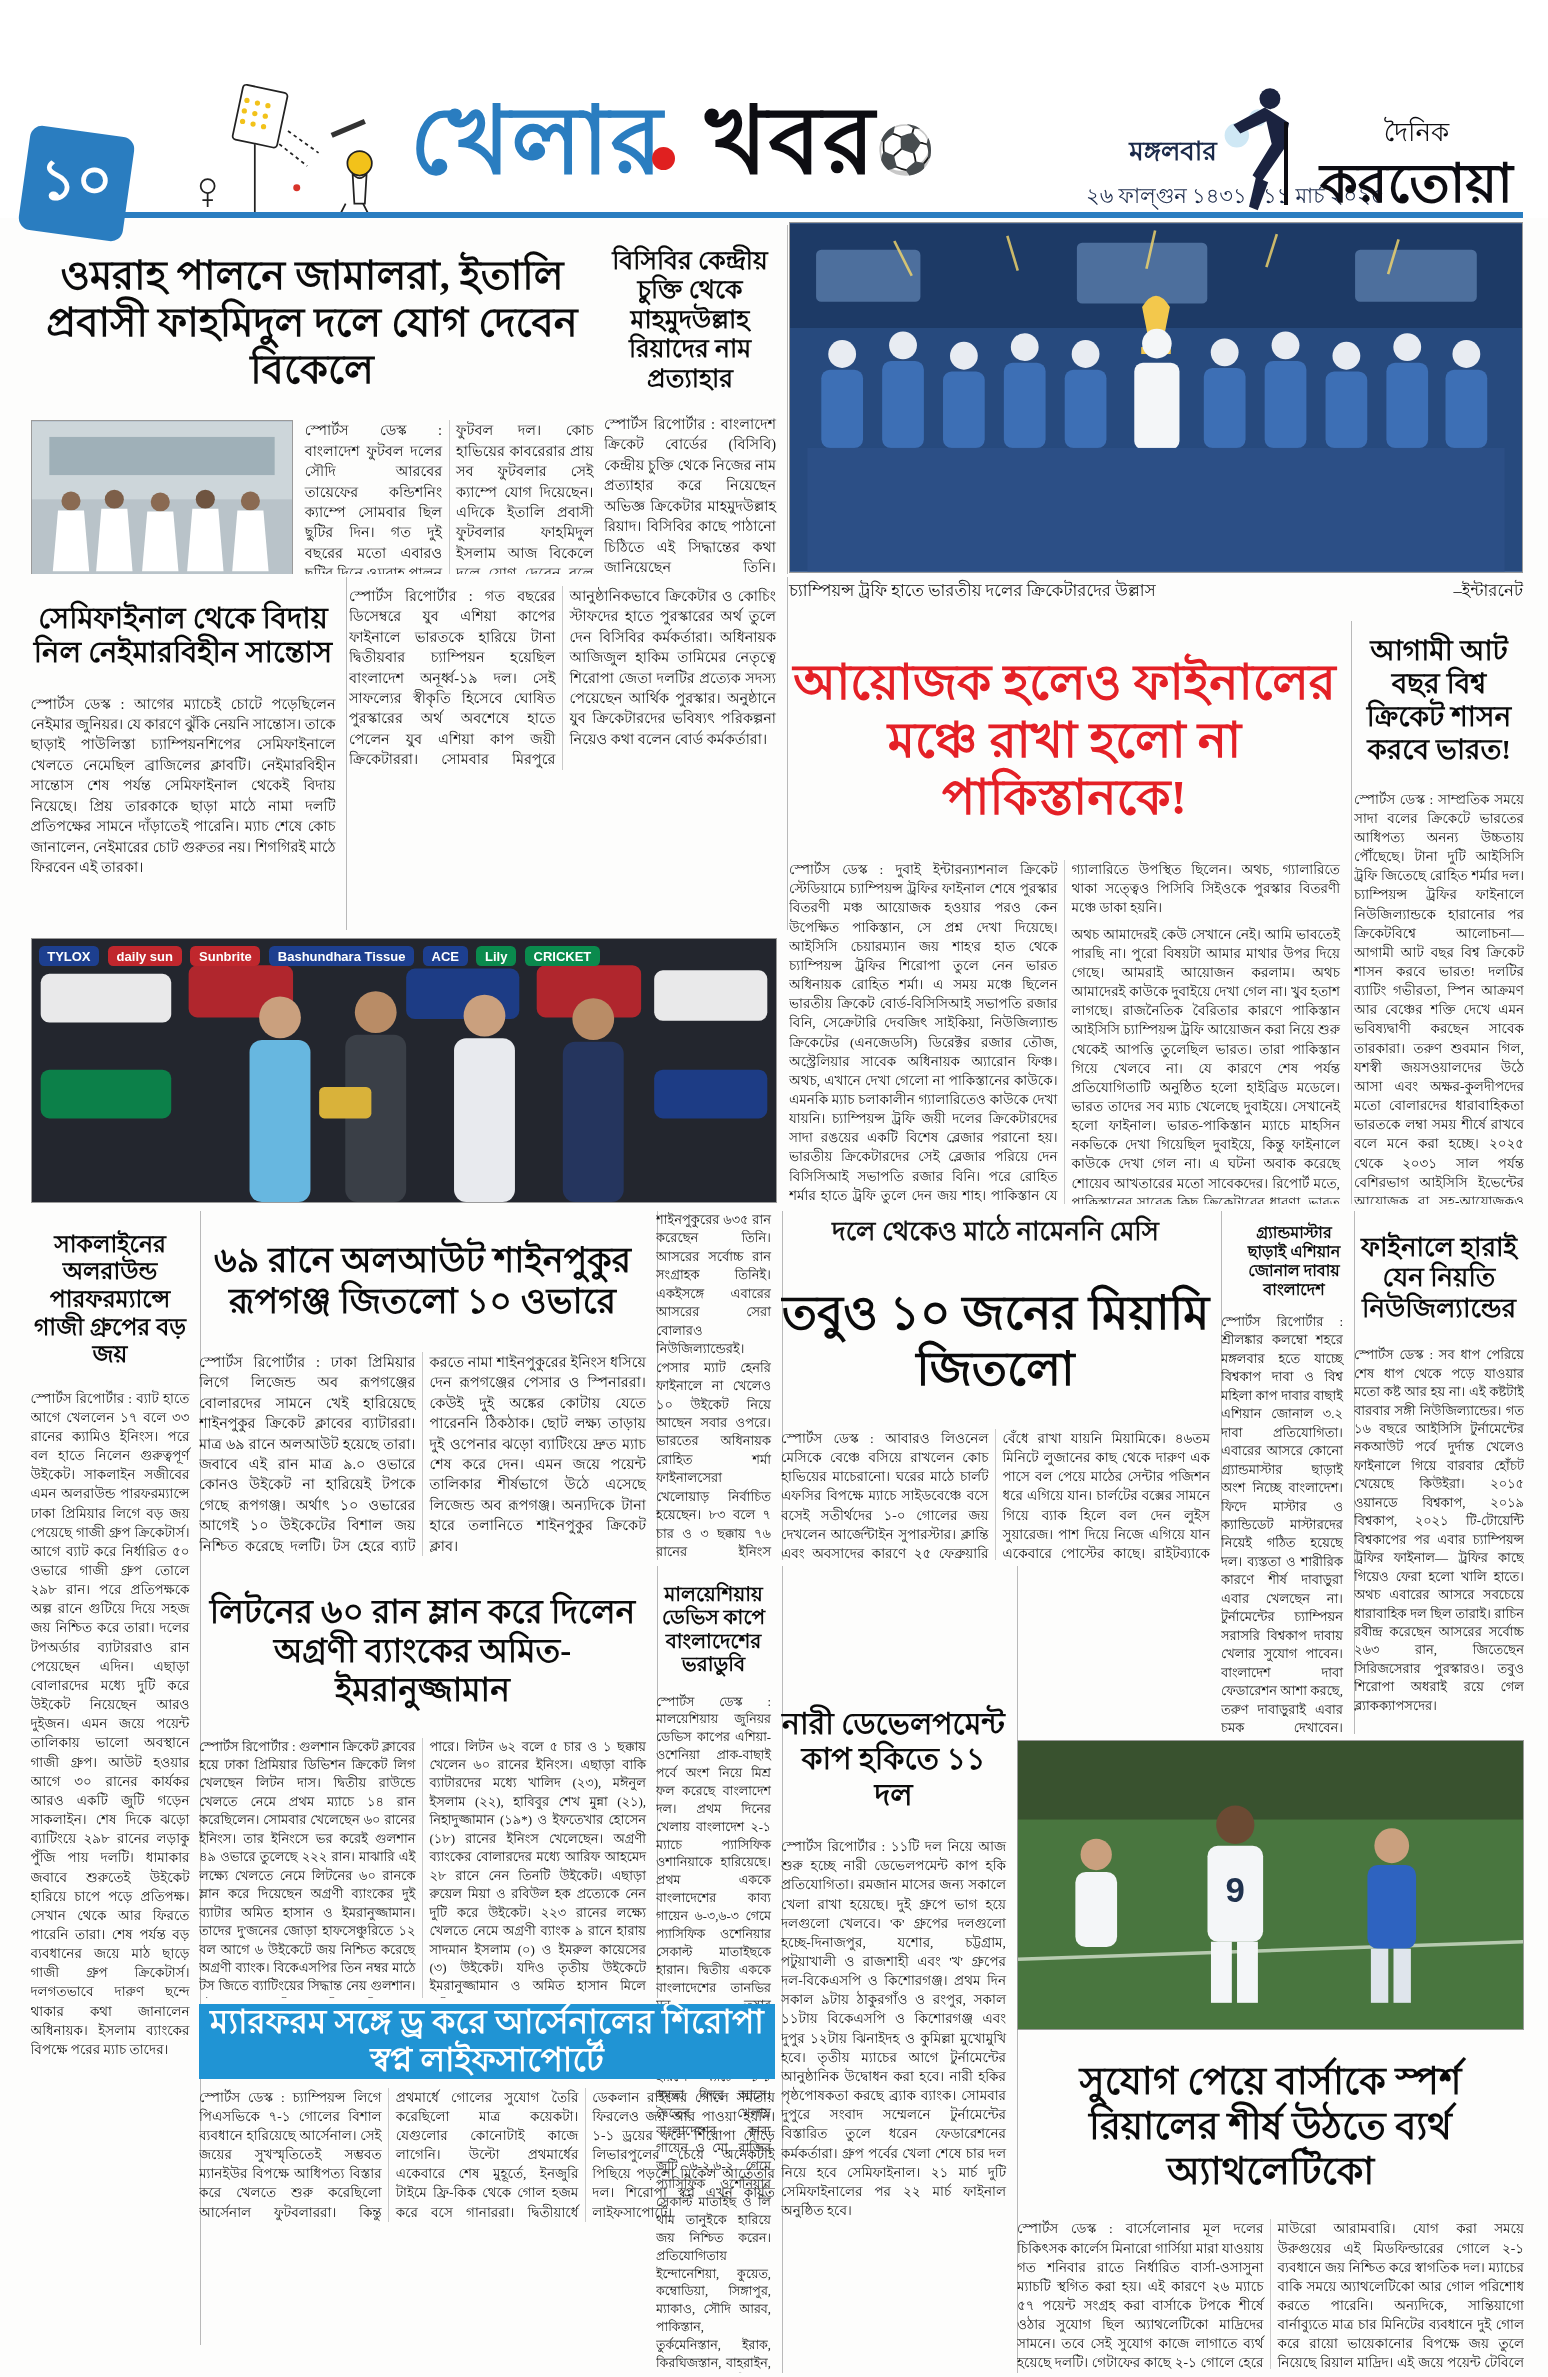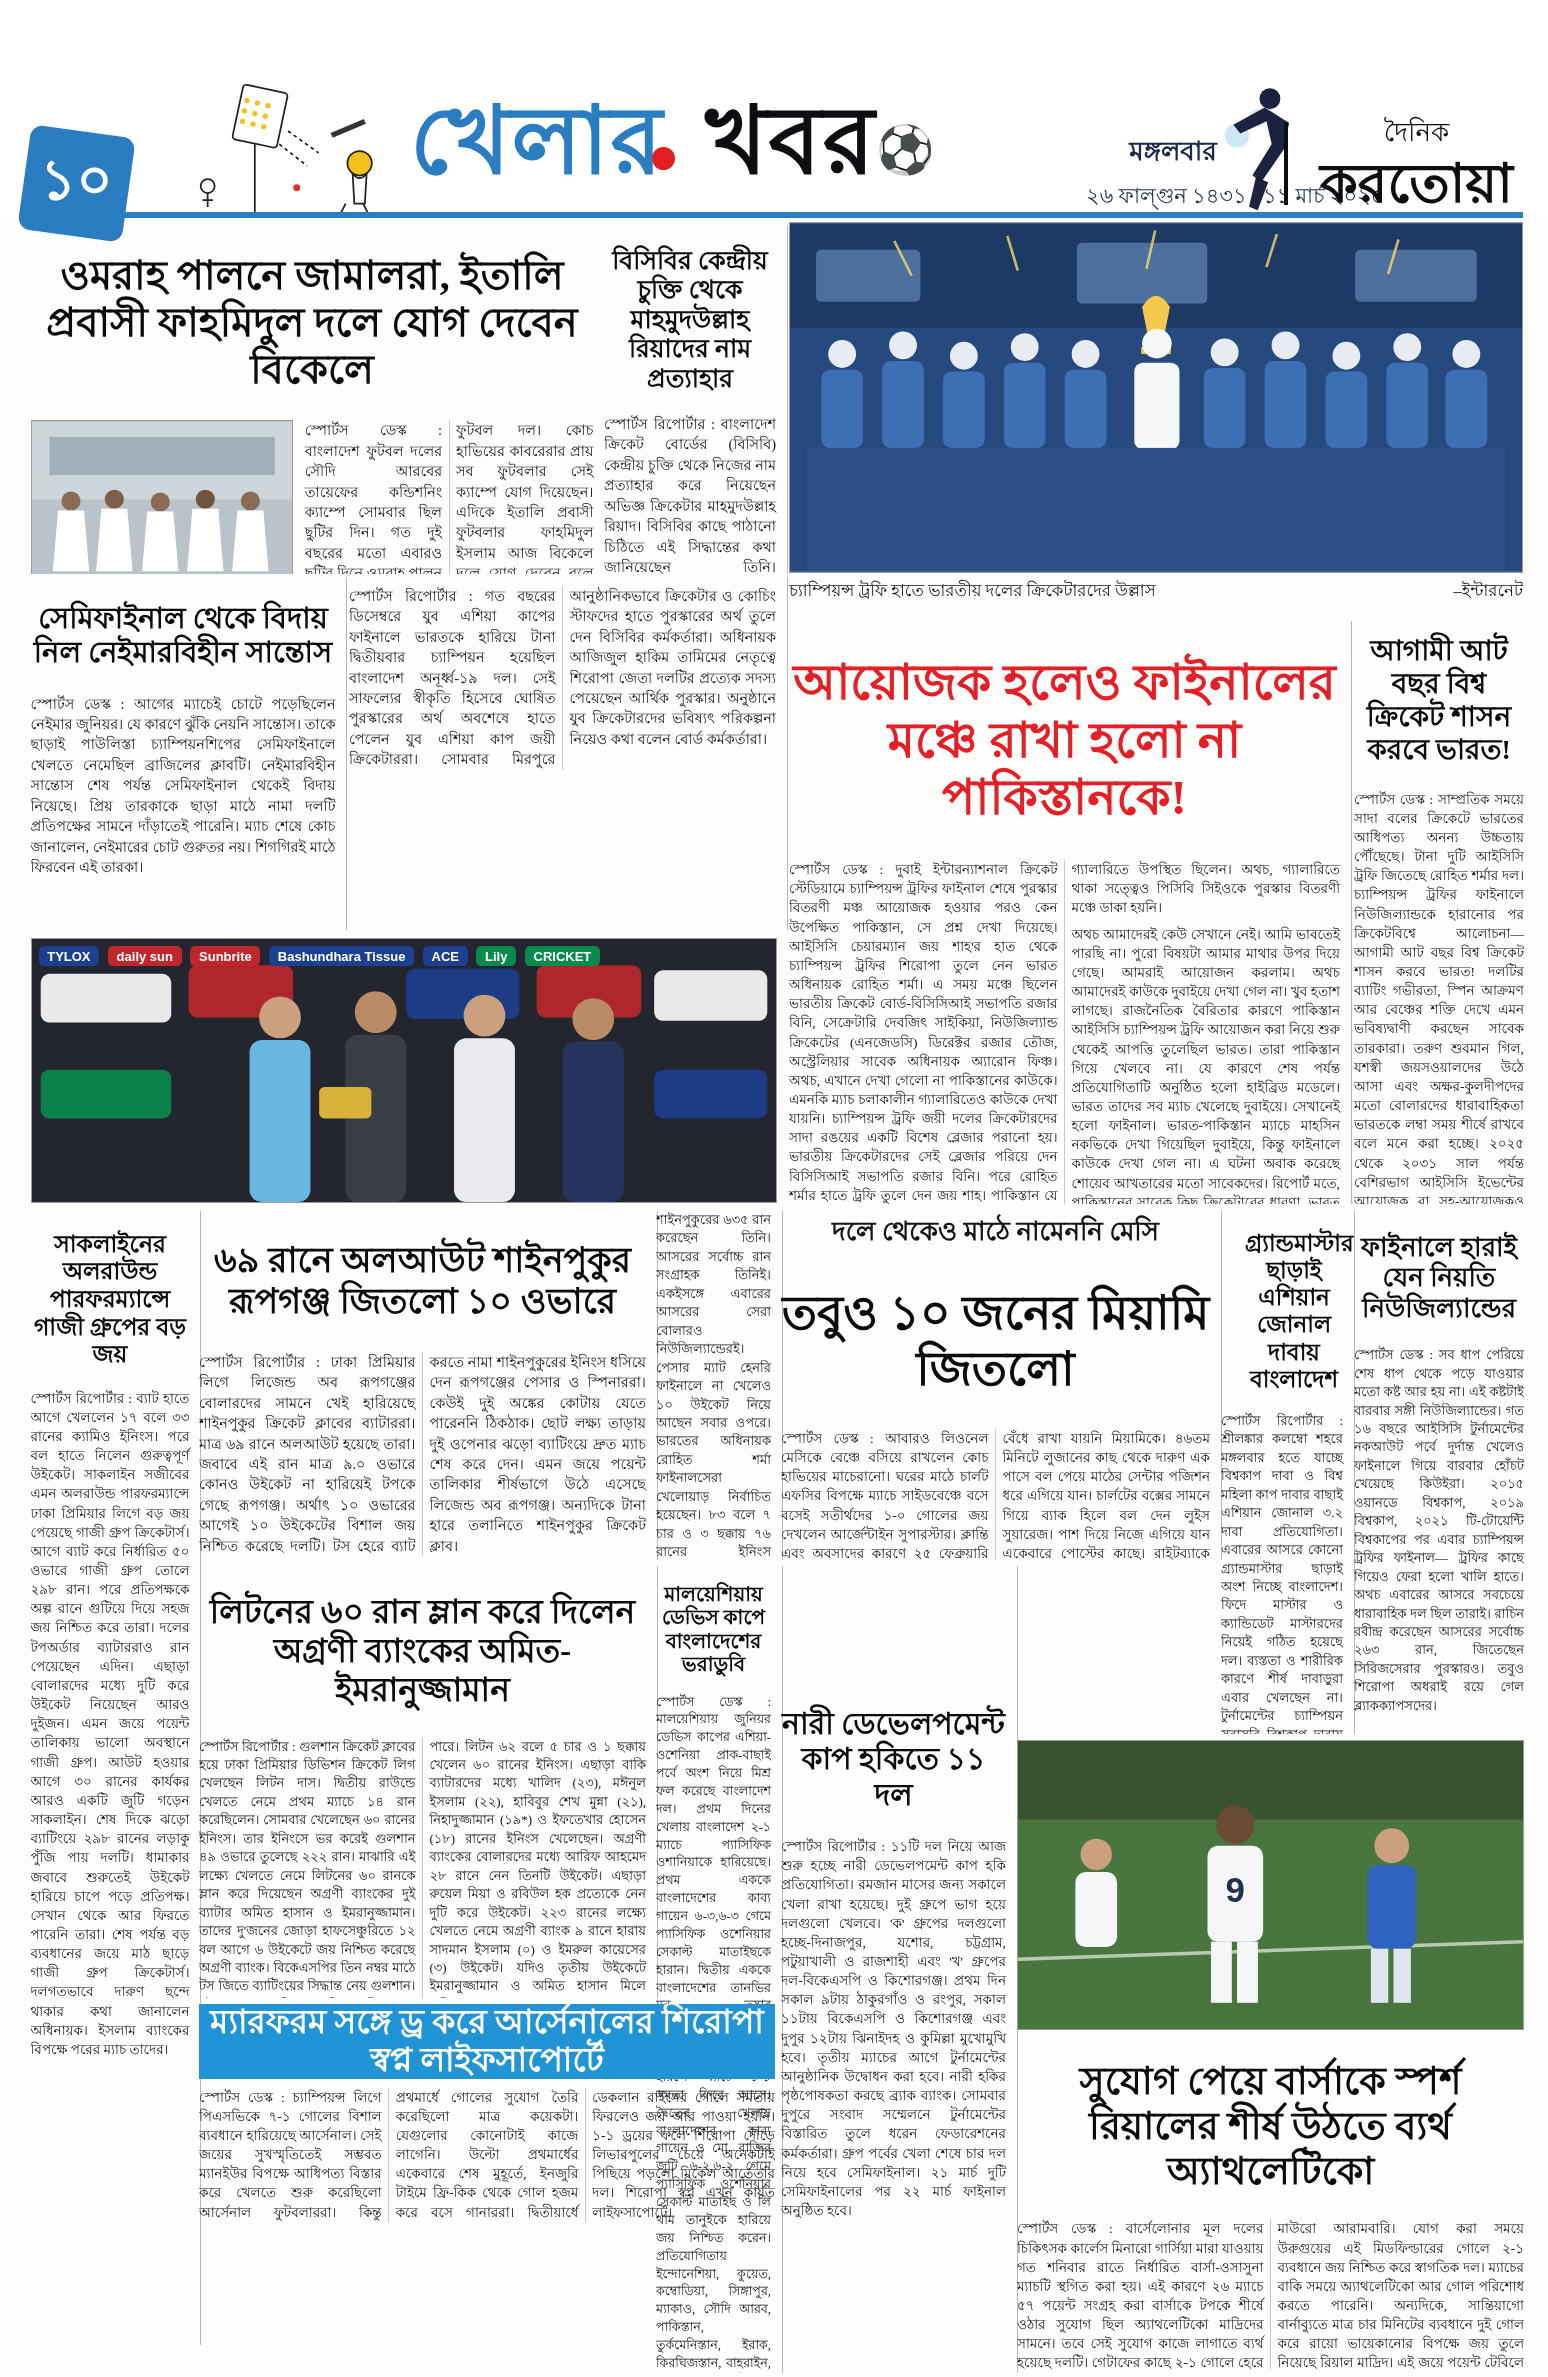--- a/index.html
+++ b/index.html
@@ -290,7 +290,7 @@
 </article>
 
 <article class="abs art rb" style="left:1221px;top:1211px;width:122px;height:523px;">
-  <h2 class="hl" style="font-size:23px;padding-left:24px;">গ্র্যান্ডমাস্টার ছাড়াই এশিয়ান জোনাল দাবায় বাংলাদেশ</h2>
+  <h2 class="hl" style="font-size:16px;padding-left:24px;">গ্র্যান্ডমাস্টার ছাড়াই এশিয়ান জোনাল দাবায় বাংলাদেশ</h2>
   <p class="body-txt" style="font-size:13px;">স্পোর্টস রিপোর্টার : শ্রীলঙ্কার কলম্বো শহরে মঙ্গলবার হতে যাচ্ছে বিশ্বকাপ দাবা ও বিশ্ব মহিলা কাপ দাবার বাছাই এশিয়ান জোনাল ৩.২ দাবা প্রতিযোগিতা। এবারের আসরে কোনো গ্র্যান্ডমাস্টার ছাড়াই অংশ নিচ্ছে বাংলাদেশ। ফিদে মাস্টার ও ক্যান্ডিডেট মাস্টারদের নিয়েই গঠিত হয়েছে দল। ব্যস্ততা ও শারীরিক কারণে শীর্ষ দাবাড়ুরা এবার খেলছেন না। টুর্নামেন্টের চ্যাম্পিয়ন সরাসরি বিশ্বকাপ দাবায় খেলার সুযোগ পাবেন। বাংলাদেশ দাবা ফেডারেশন আশা করছে, তরুণ দাবাড়ুরাই এবার চমক দেখাবেন। প্রতিযোগিতা শেষে দল দেশে ফিরবে মাসের শেষ সপ্তাহে।</p>
 </article>
 

